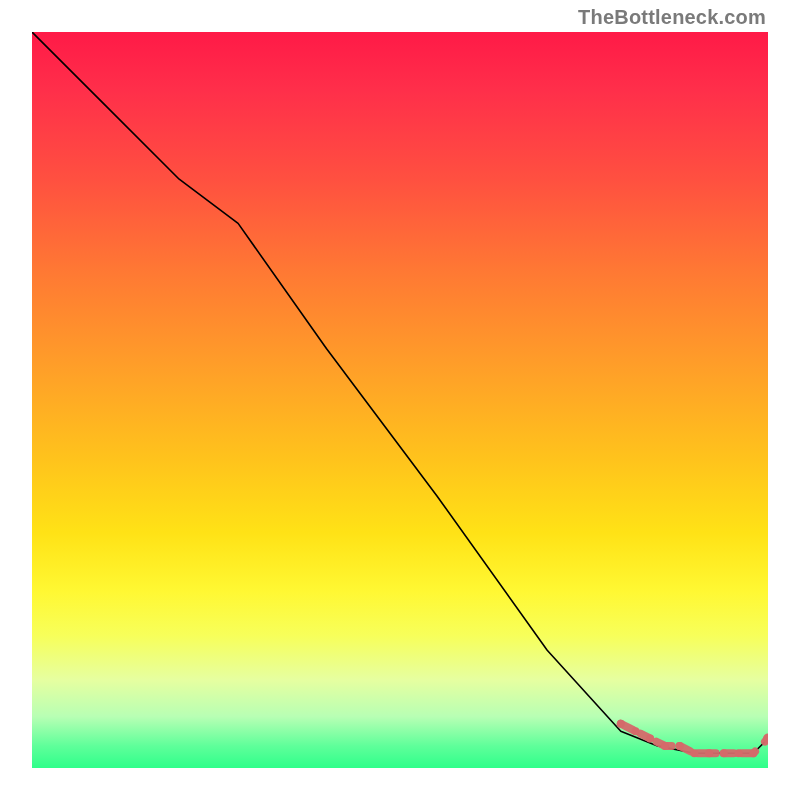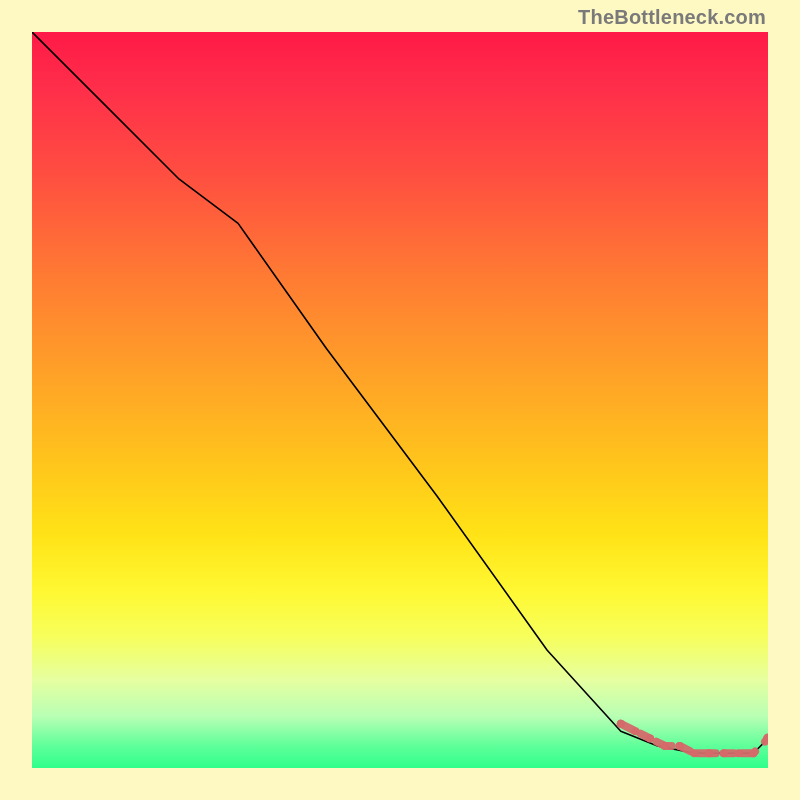--- a/index.html
+++ b/index.html
@@ -15,7 +15,7 @@
     position: relative;
     width: 800px;
     height: 800px;
-    background: #fef9c3;
+    background: #ffffff;
   }
   .plot {
     position: absolute;

